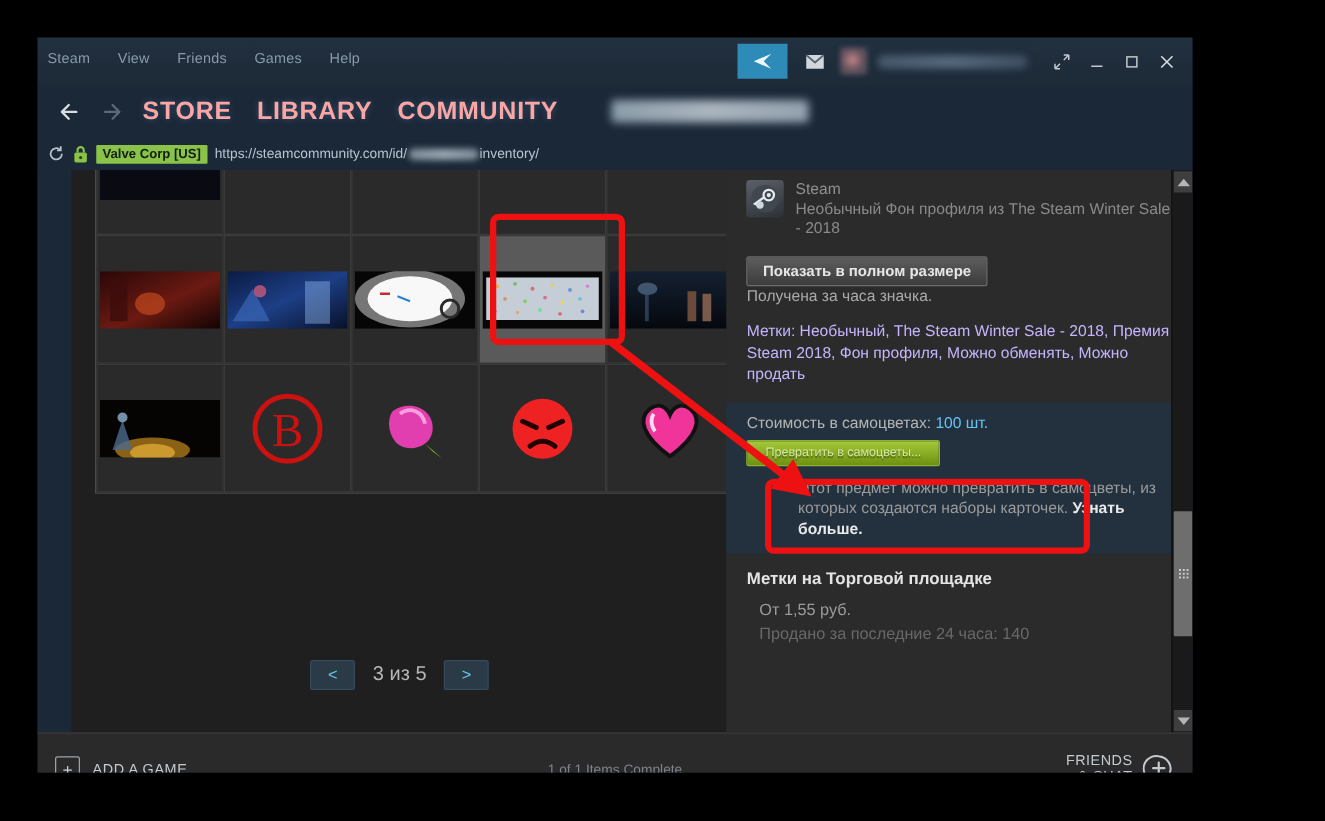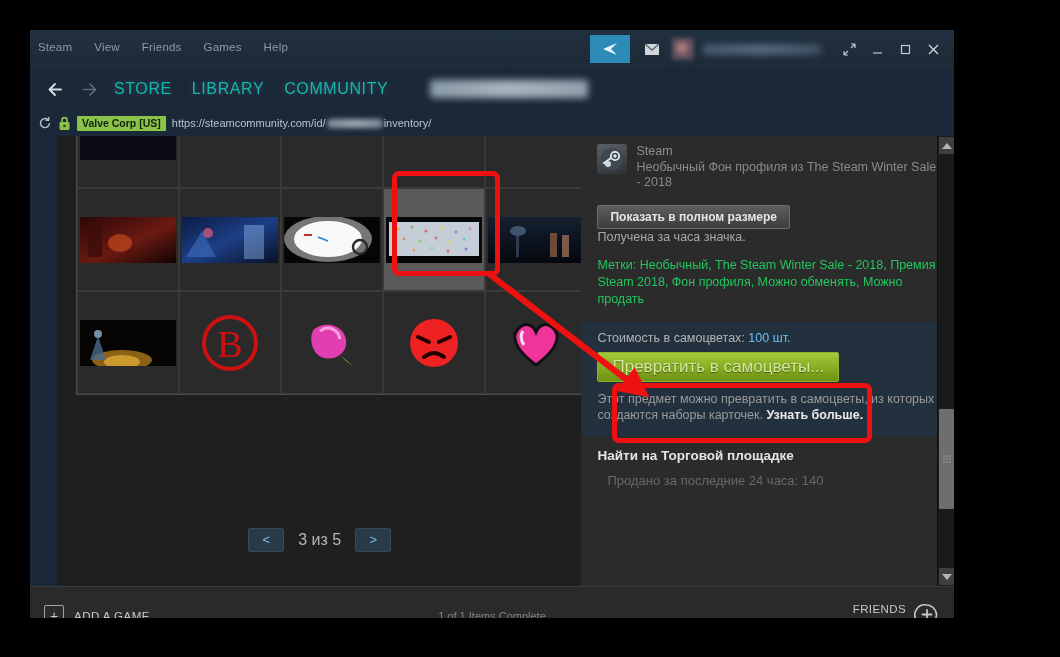--- a/index.html
+++ b/index.html
@@ -64,8 +64,9 @@
   .navarrow svg { width:19px; height:19px; }
   .navlinks { display:flex; align-items:center; gap:20px; margin-left:8px; }
   .navlink {
-    color:#14b8a6; font-size:16px; letter-spacing:.6px;
+    color:#fca5a5; font-size:20px; letter-spacing:.6px;
     text-shadow:0 0 6px rgba(100,160,210,.35);
+    font-weight:bold;
   }
   .navblur {
     width:158px; height:18px; margin-left:22px; border-radius:3px;

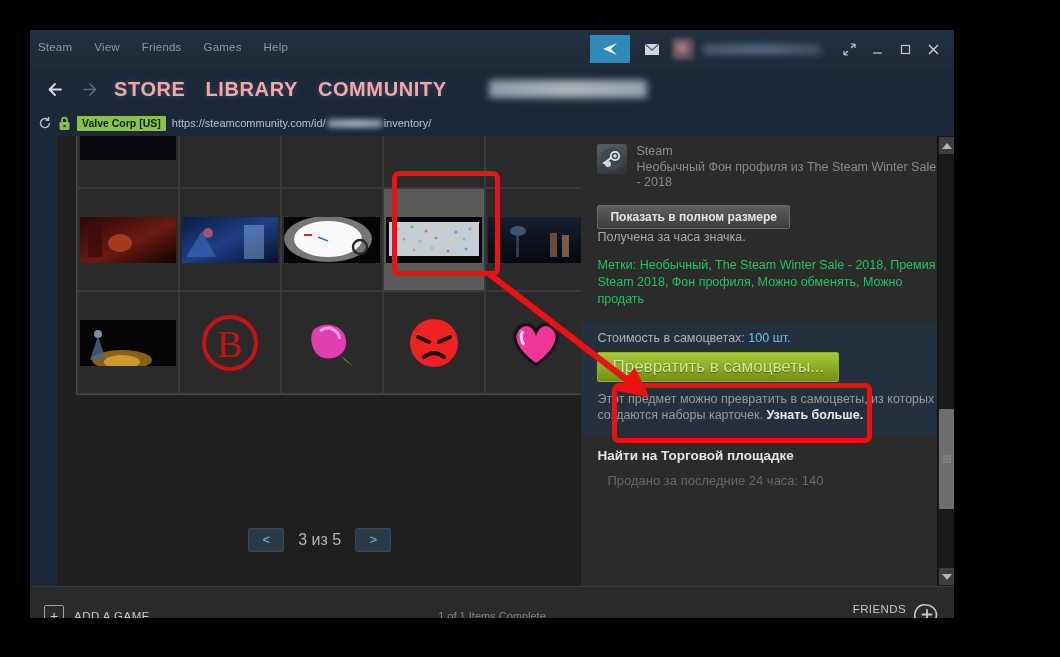--- a/index.html
+++ b/index.html
@@ -155,7 +155,7 @@
     padding:4px 12px; 
   }
   .howto { font-size:12.5px; color:#a9a9a9; margin-bottom:12px; line-height:16px; }
-  .tags { font-size:12.5px; color:#22c55e; line-height:17px; margin-bottom:14px; }
+  .tags { font-size:12.5px; color:#c4b5fd; line-height:17px; margin-bottom:14px; }
 
   .gems-block { background:#23313f; padding:9px 12px 12px 16px; }
   .gems-line { font-size:12.5px; color:#b4b4b4; margin-bottom:7px; }

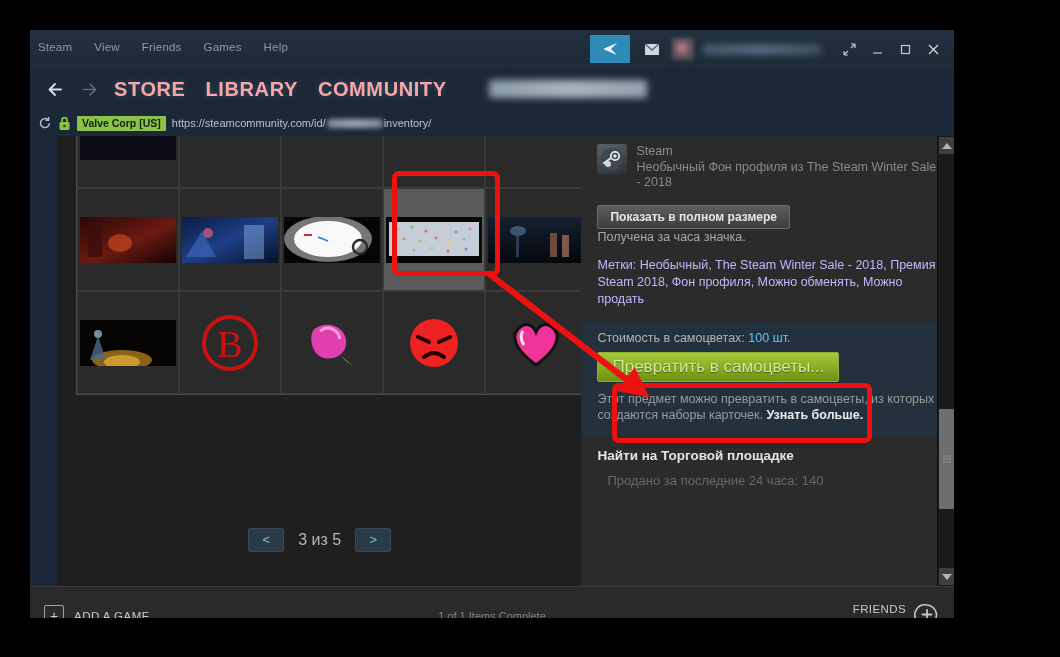--- a/index.html
+++ b/index.html
@@ -161,7 +161,7 @@
   .gems-line { font-size:12.5px; color:#b4b4b4; margin-bottom:7px; }
   .gems-line b { color:#67c1f5; font-weight:normal; }
   .gems-btn {
-    display:inline-block; font-size:17px; color:#d2e8a0;
+    display:inline-block; font-size:10px; color:#d2e8a0;
     background: linear-gradient(180deg,#a4c93a 0%,#6e9110 100%);
     border:1px solid #8fb02e; border-radius:2px;
     padding:4px 14px; text-shadow:0 1px 1px rgba(0,0,0,.45);

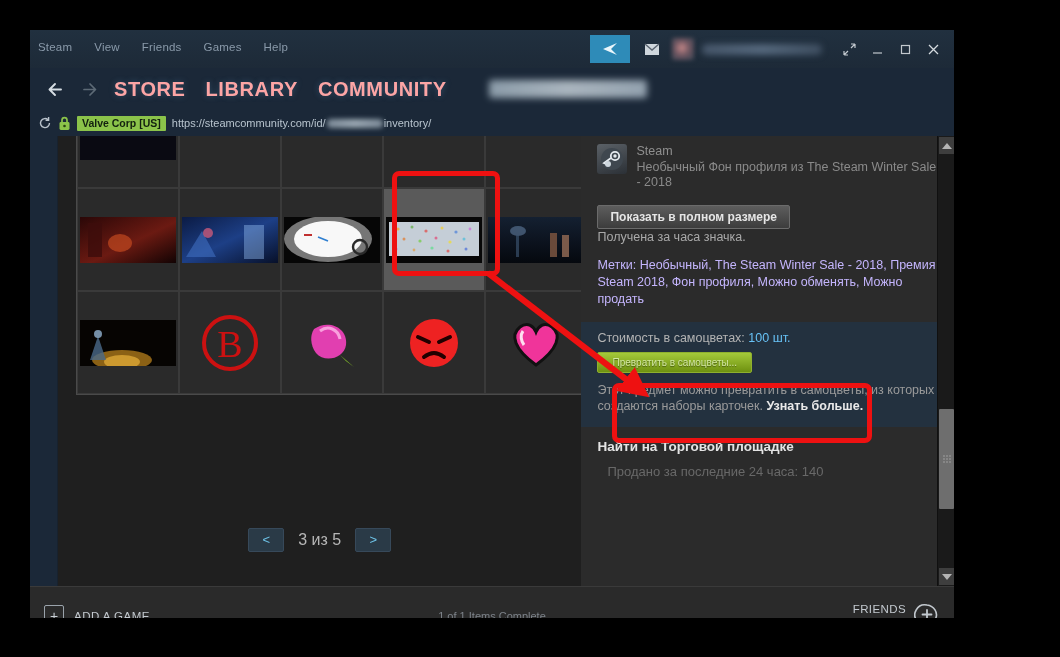--- a/index.html
+++ b/index.html
@@ -166,7 +166,7 @@
     border:1px solid #8fb02e; border-radius:2px;
     padding:4px 14px; text-shadow:0 1px 1px rgba(0,0,0,.45);
   }
-  .gems-desc { font-size:12.5px; color:#9a9a9a; line-height:16.5px; margin-top:9px; }
+  .gems-desc { font-size:12.5px; color:#9a9a9a; line-height:16.5px; margin-top:9px;margin-left:41px; }
   .gems-desc a { color:#e9e9e9; text-decoration:none; font-weight:bold; }
 
   .market-block { background:#2b2b2b; padding:12px 16px 0 16px; }

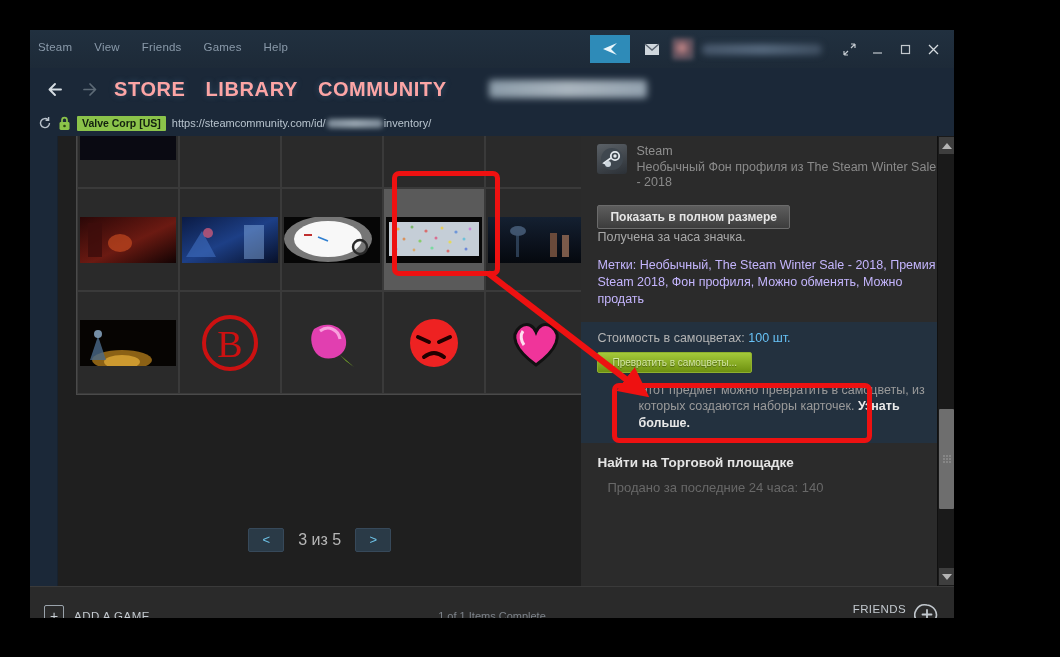--- a/index.html
+++ b/index.html
@@ -517,7 +517,7 @@
           </div>
 
           <div class="market-block">
-            <div class="market-title">Найти на Торговой площадке</div>
+            <div class="market-title">Метки на Торговой площадке</div>
             <div class="market-line cut">Продано за последние 24 часа: 140</div>
           </div>
         </div>

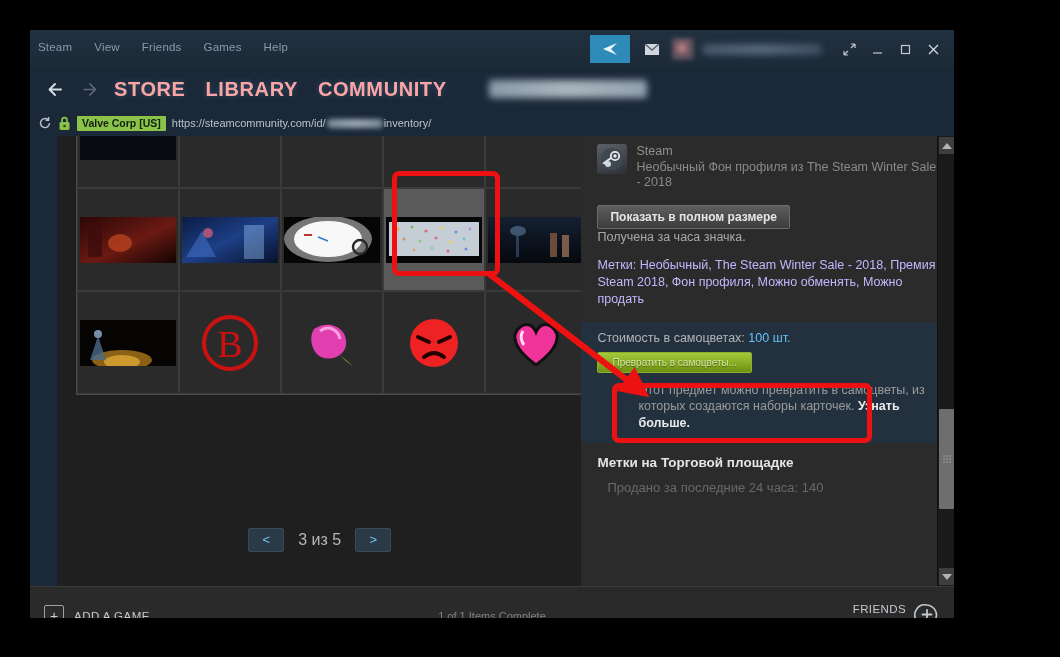--- a/index.html
+++ b/index.html
@@ -518,6 +518,7 @@
 
           <div class="market-block">
             <div class="market-title">Метки на Торговой площадке</div>
+            <div class="market-line">От 1,55 руб.</div>
             <div class="market-line cut">Продано за последние 24 часа: 140</div>
           </div>
         </div>

